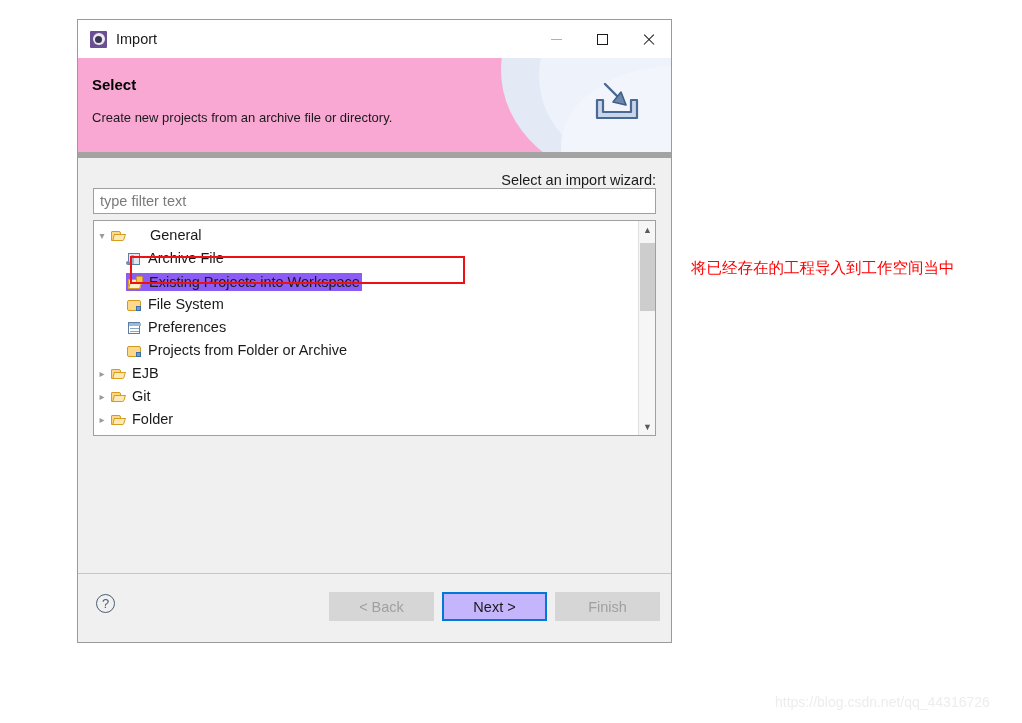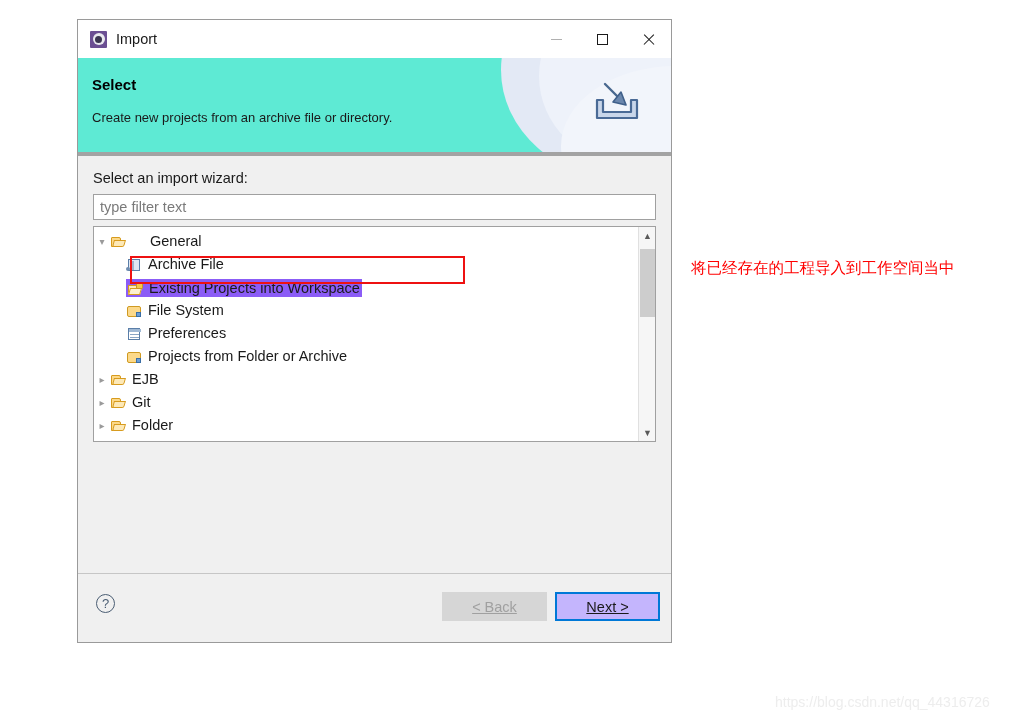--- a/index.html
+++ b/index.html
@@ -118,8 +118,8 @@
   .header {
     flex: 0 0 auto;
     height: 94px;
-    background: #5eead4;
-    border-bottom: 4px solid #a3a3a3;
+    background: #f9a8d4;
+    border-bottom: 6px solid #a3a3a3;
     position: relative;
     overflow: hidden;
   }

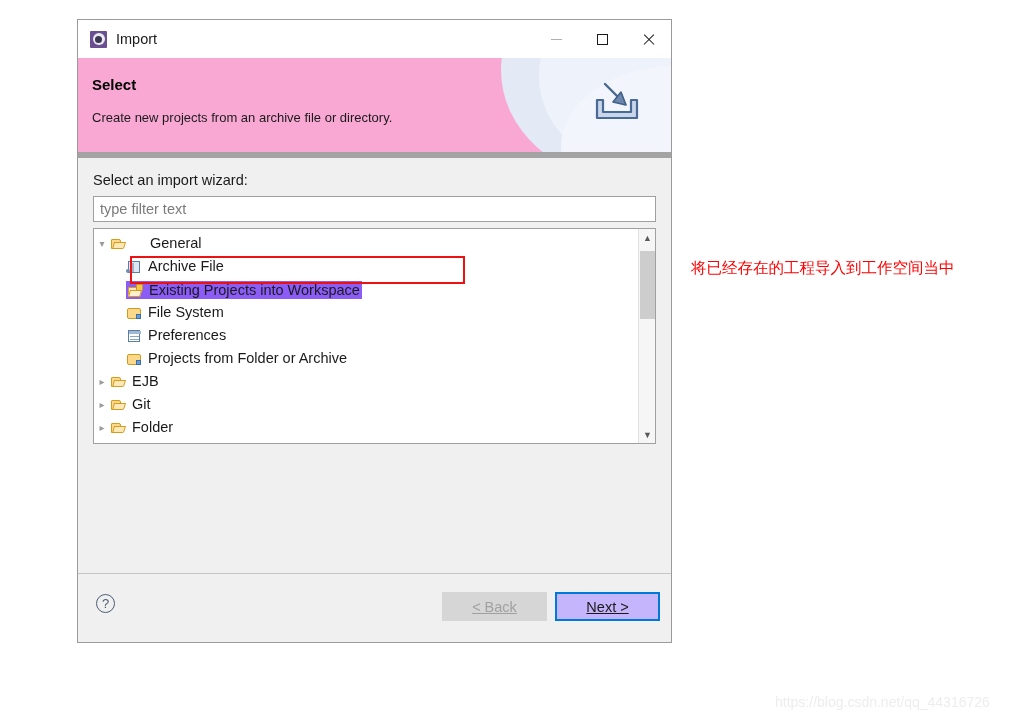--- a/index.html
+++ b/index.html
@@ -174,7 +174,7 @@
   .wizard-label {
     font-size: 14.5px;
     color: #1a1a1a;
-    margin-bottom: 8px;
+    text-align: right;
   }
   .filter-input {
     width: 100%;

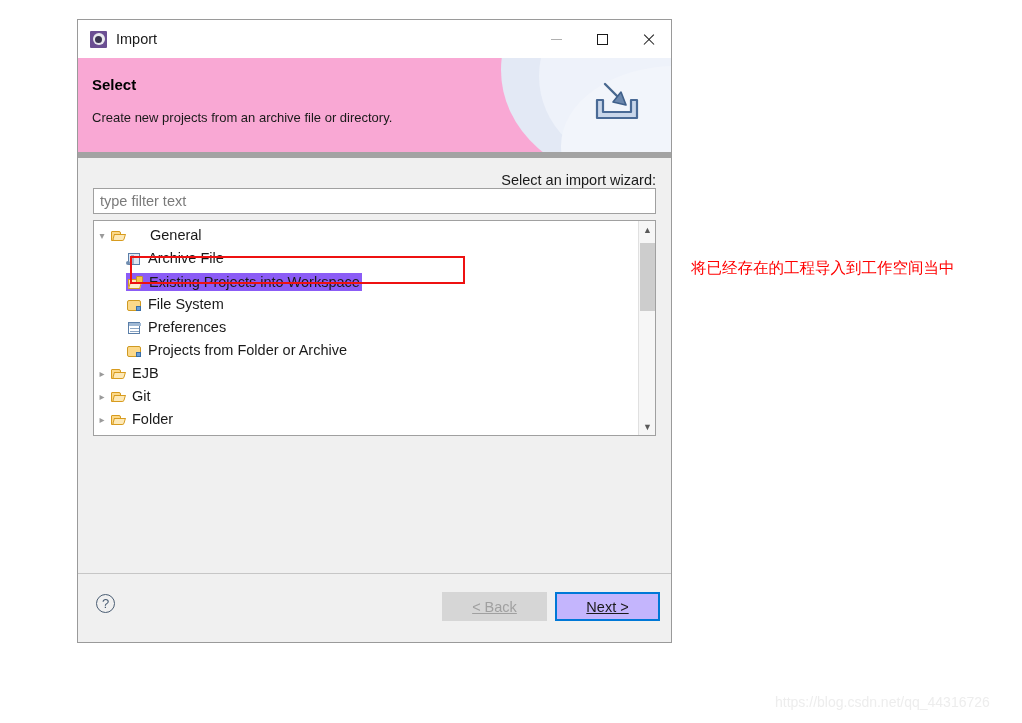--- a/index.html
+++ b/index.html
@@ -434,7 +434,6 @@
     cursor: default;
     box-sizing: border-box;
     padding: 0;
-    text-decoration: underline;
   }
   .dlg-btn.disabled {
     color: #a0a0a0;

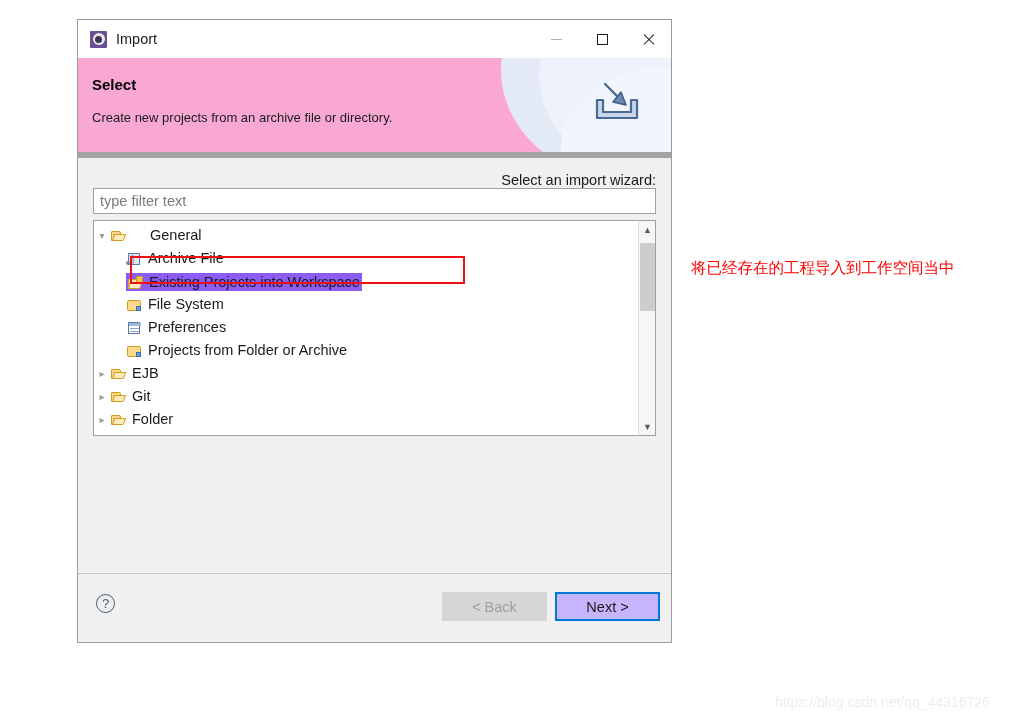--- a/index.html
+++ b/index.html
@@ -635,6 +635,7 @@
     <div class="btn-row" id="button-row">
         <button class="dlg-btn disabled">&lt; Back</button>
         <button class="dlg-btn focused">Next &gt;</button>
+        <button class="dlg-btn disabled">Finish</button>
       </div>
   </div>
 </div>

